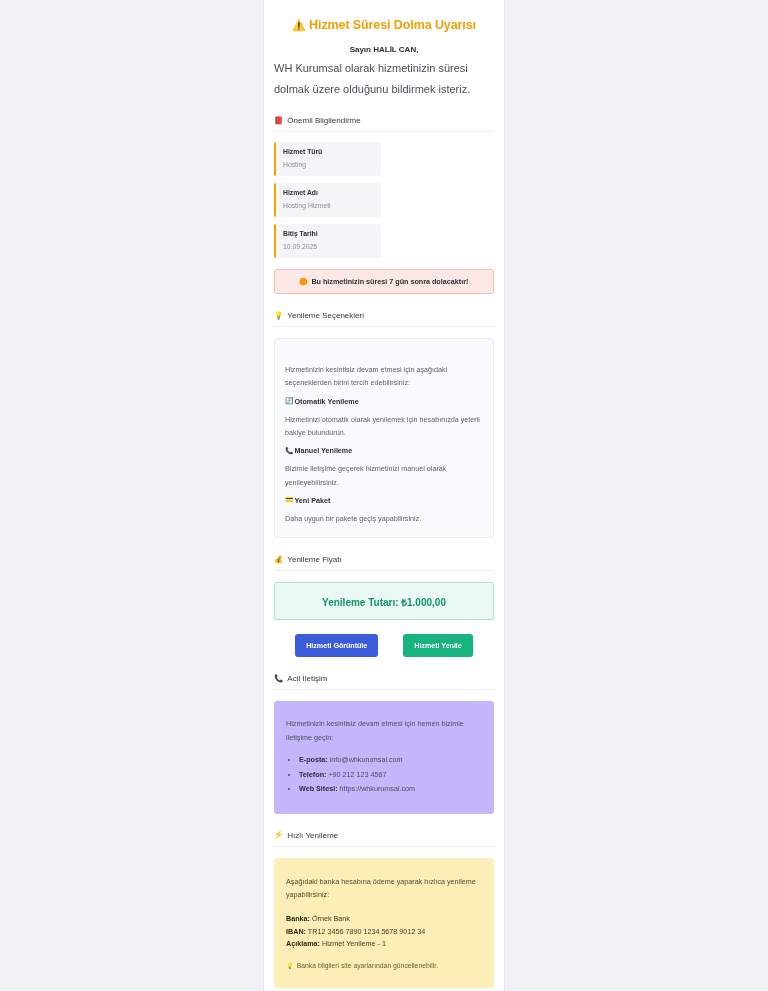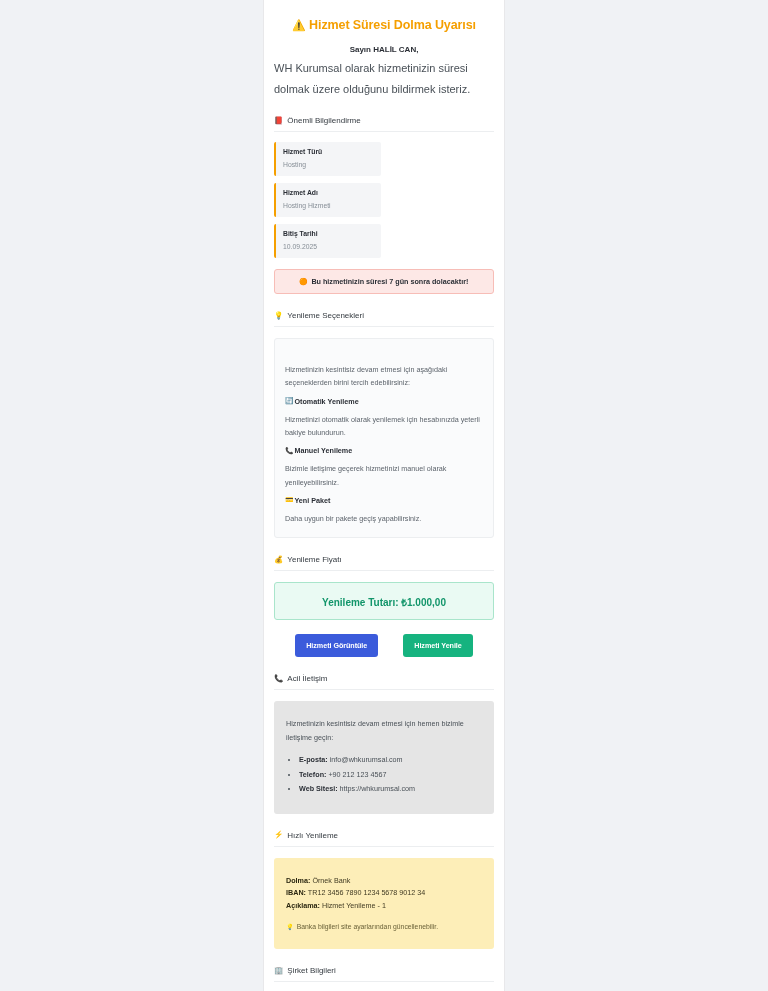--- a/index.html
+++ b/index.html
@@ -183,7 +183,7 @@
   
   .contact-box {
     margin-top: 11px;
-    background: #e5e5e5;
+    background: #c4b5fd;
     border-radius: 3px;
     padding: 16px 12px 18px 12px;
   }

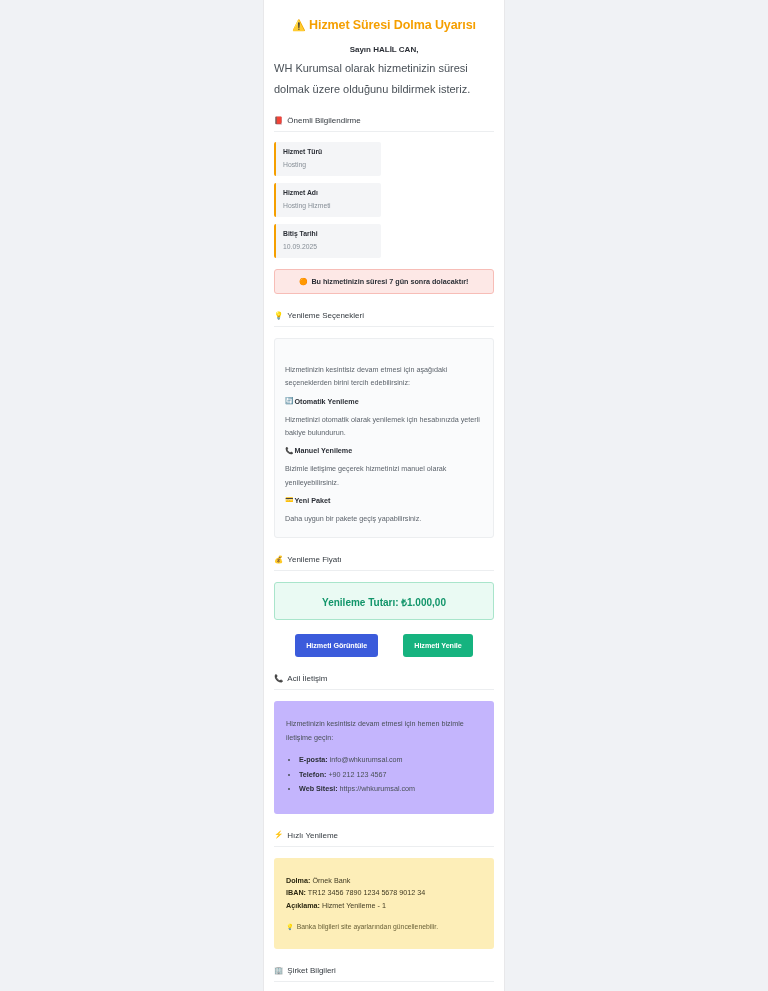--- a/index.html
+++ b/index.html
@@ -341,6 +341,7 @@
     </div>
 
     <div class="bank-box">
+      <div class="bank-intro">Aşağıdaki banka hesabına ödeme yaparak hızlıca yenileme yapabilirsiniz:</div>
       <div class="bank-line">
         <b>Dolma:</b>
         <span>Örnek Bank</span>

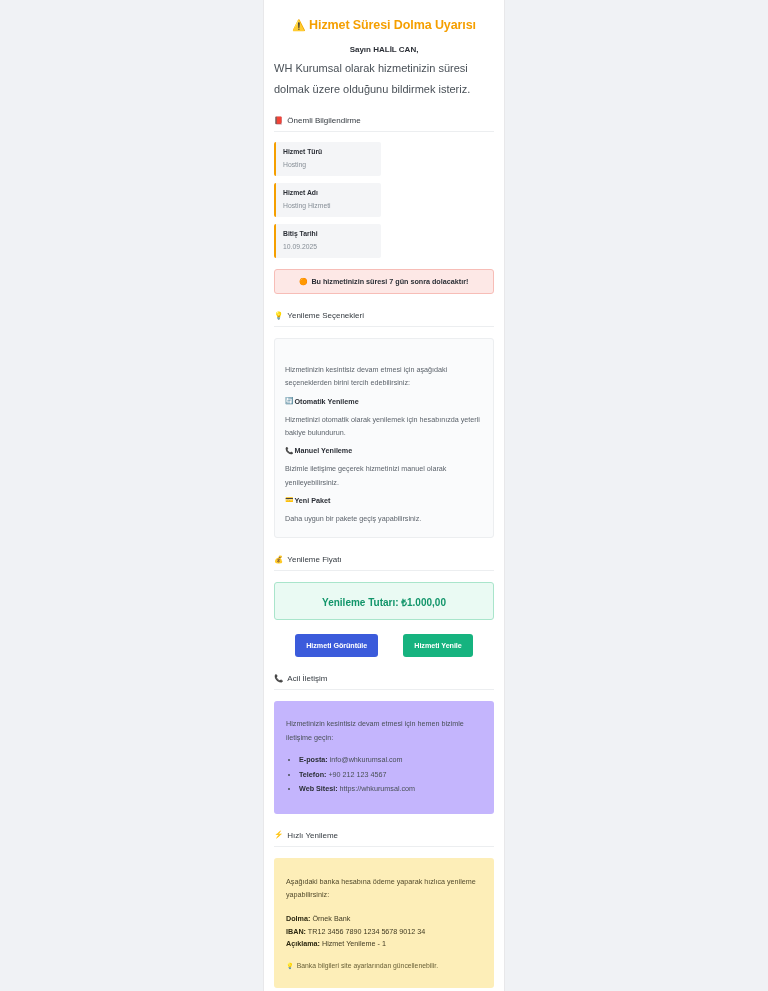--- a/index.html
+++ b/index.html
@@ -343,7 +343,7 @@
     <div class="bank-box">
       <div class="bank-intro">Aşağıdaki banka hesabına ödeme yaparak hızlıca yenileme yapabilirsiniz:</div>
       <div class="bank-line">
-        <b>Dolma:</b>
+        <b>Banka:</b>
         <span>Örnek Bank</span>
       </div>
       <div class="bank-line">

